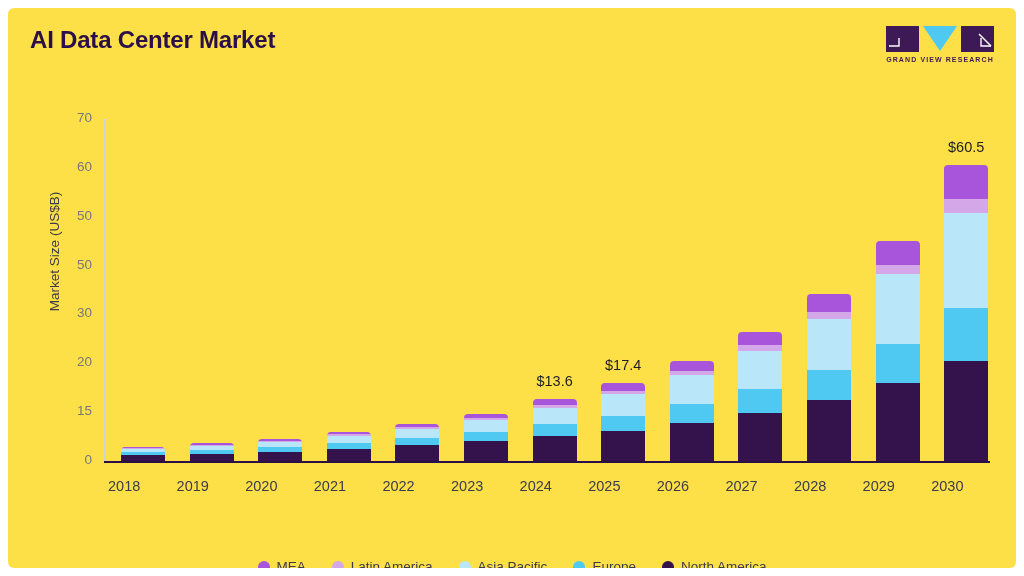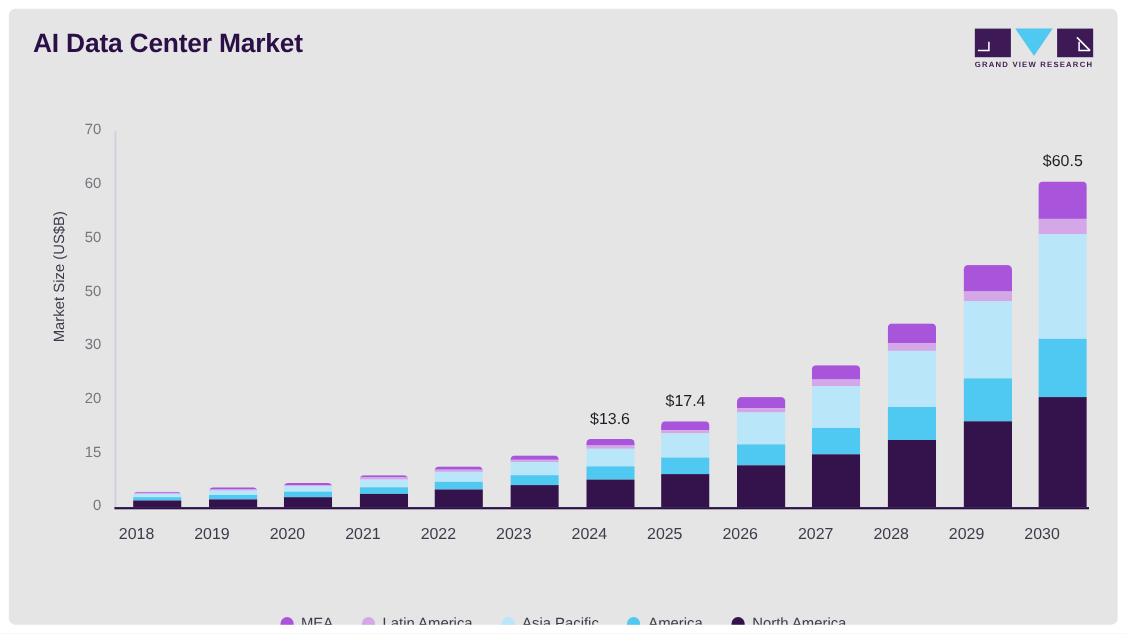--- a/index.html
+++ b/index.html
@@ -20,7 +20,7 @@
   #card{
     position:relative;
     width:1008px;height:560px;
-    background:#e5e5e5;
+    background:#fde047;
     border-radius:6px;
     box-sizing:border-box;
     overflow:hidden;

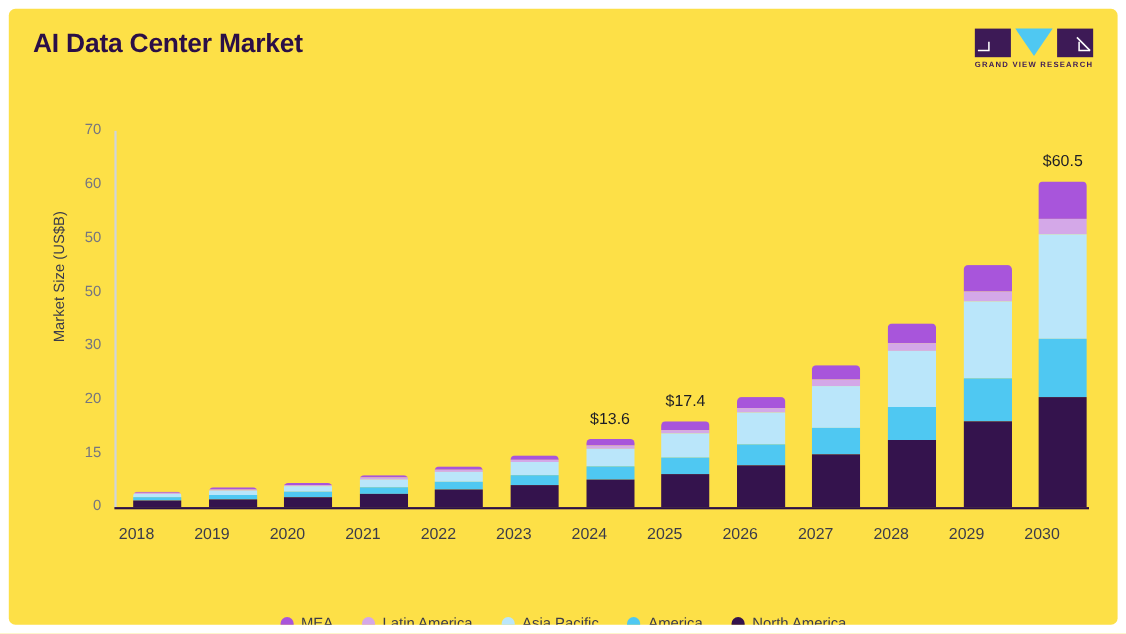--- a/index.html
+++ b/index.html
@@ -295,7 +295,7 @@
         </div>
         <div class="lgitem">
           <span class="lgdot" style="background: rgb(79, 200, 242);"></span>
-          <span>America</span>
+          <span>Europe</span>
         </div>
         <div class="lgitem">
           <span class="lgdot" style="background: rgb(52, 19, 77);"></span>

